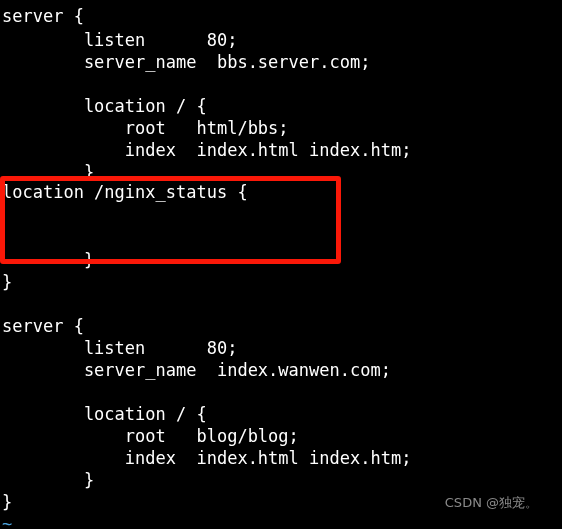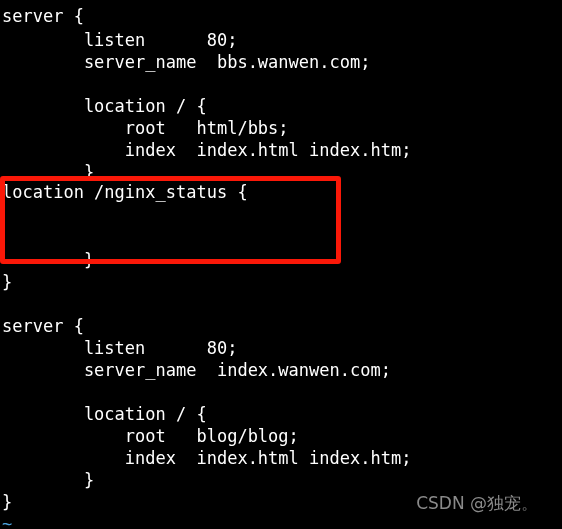--- a/index.html
+++ b/index.html
@@ -79,7 +79,7 @@
 
   <div class="code-line" style="top:2px">server {</div>
   <div class="code-line" style="top:26px">        listen      80;</div>
-  <div class="code-line" style="top:48px">        server_name  bbs.wanwen.com;</div>
+  <div class="code-line" style="top:48px">        server_name  bbs.server.com;</div>
   <div class="code-line" style="top:70px"></div>
   <div class="code-line" style="top:92px">        location / {</div>
   <div class="code-line" style="top:114px">            root   html/bbs;</div>

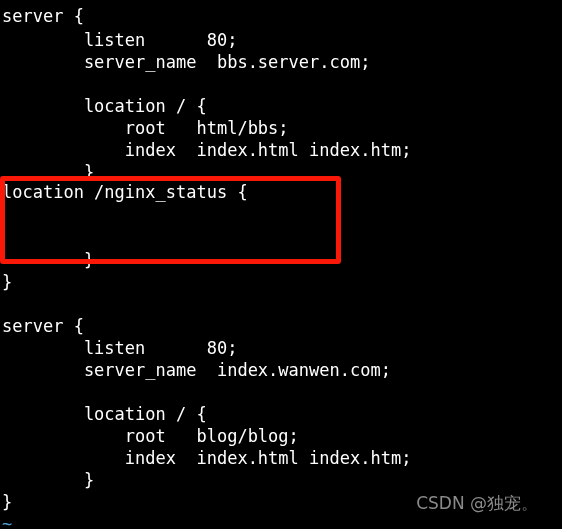--- a/index.html
+++ b/index.html
@@ -67,7 +67,7 @@
     bottom: 18px;
     color: #8a8a8a;
     font-family: "DejaVu Sans", "Liberation Sans", sans-serif;
-    font-size: 17px;
+    font-size: 13px;
     line-height: 16px;
     white-space: pre;
   }

